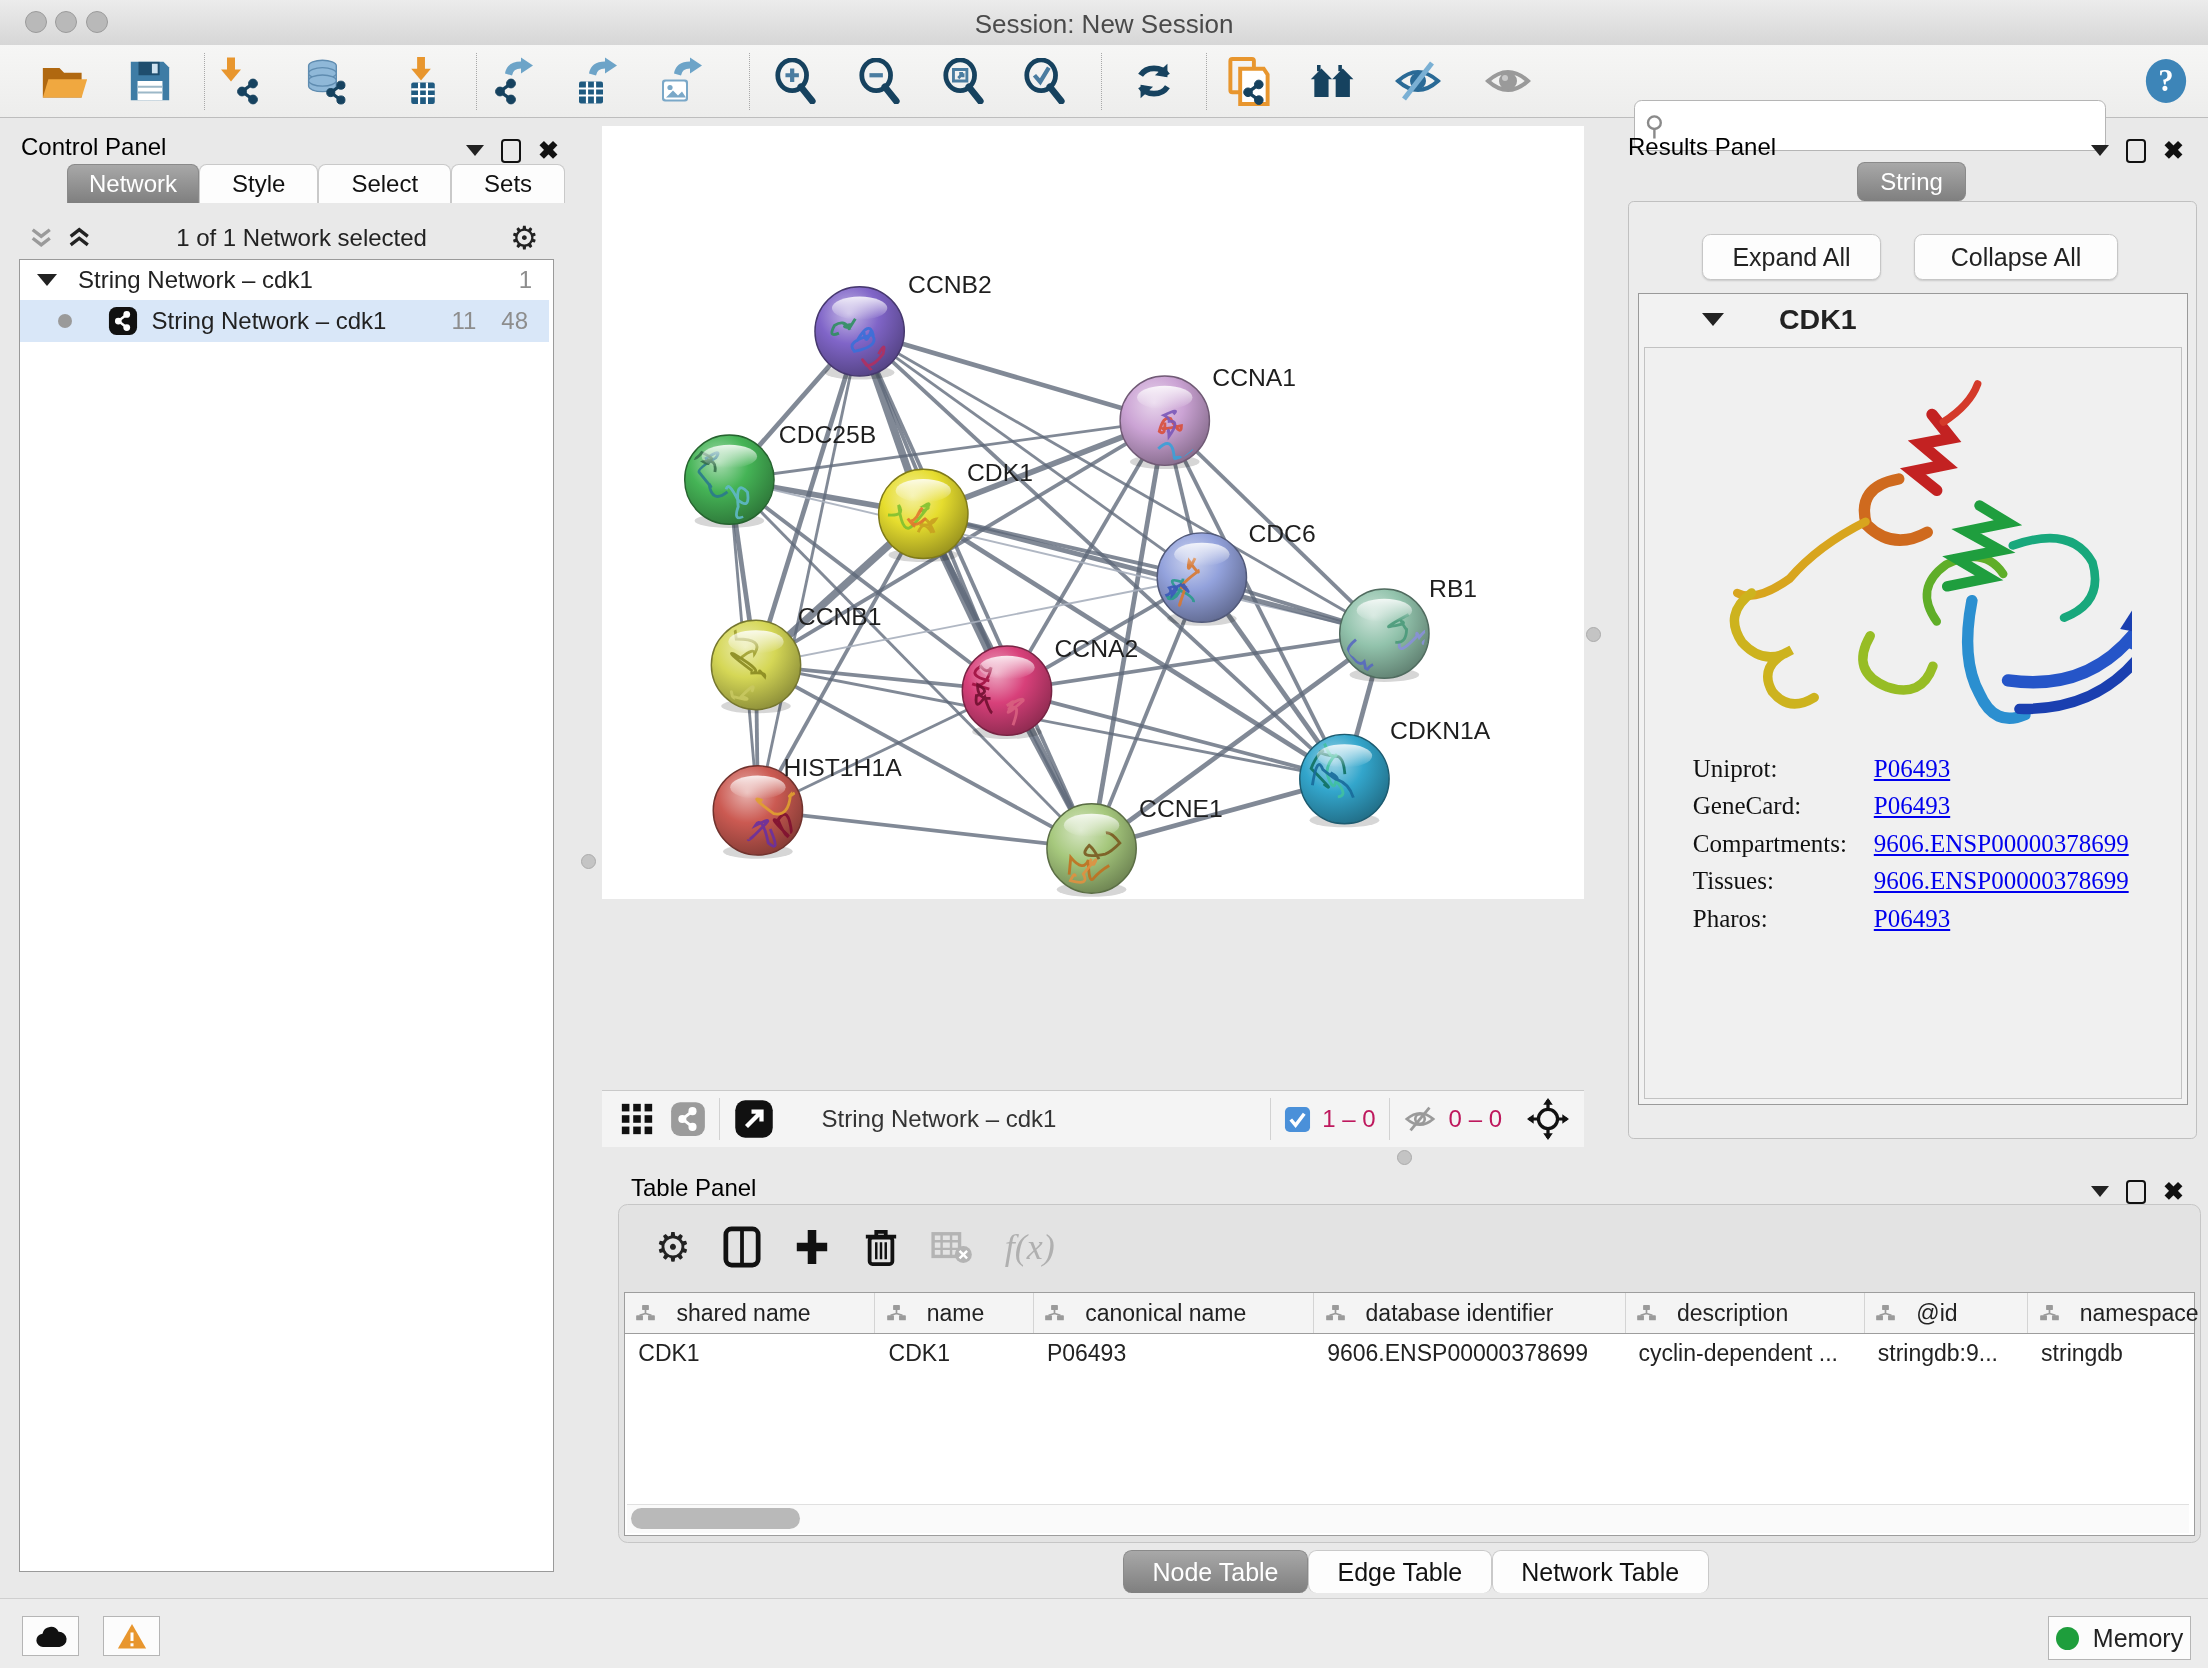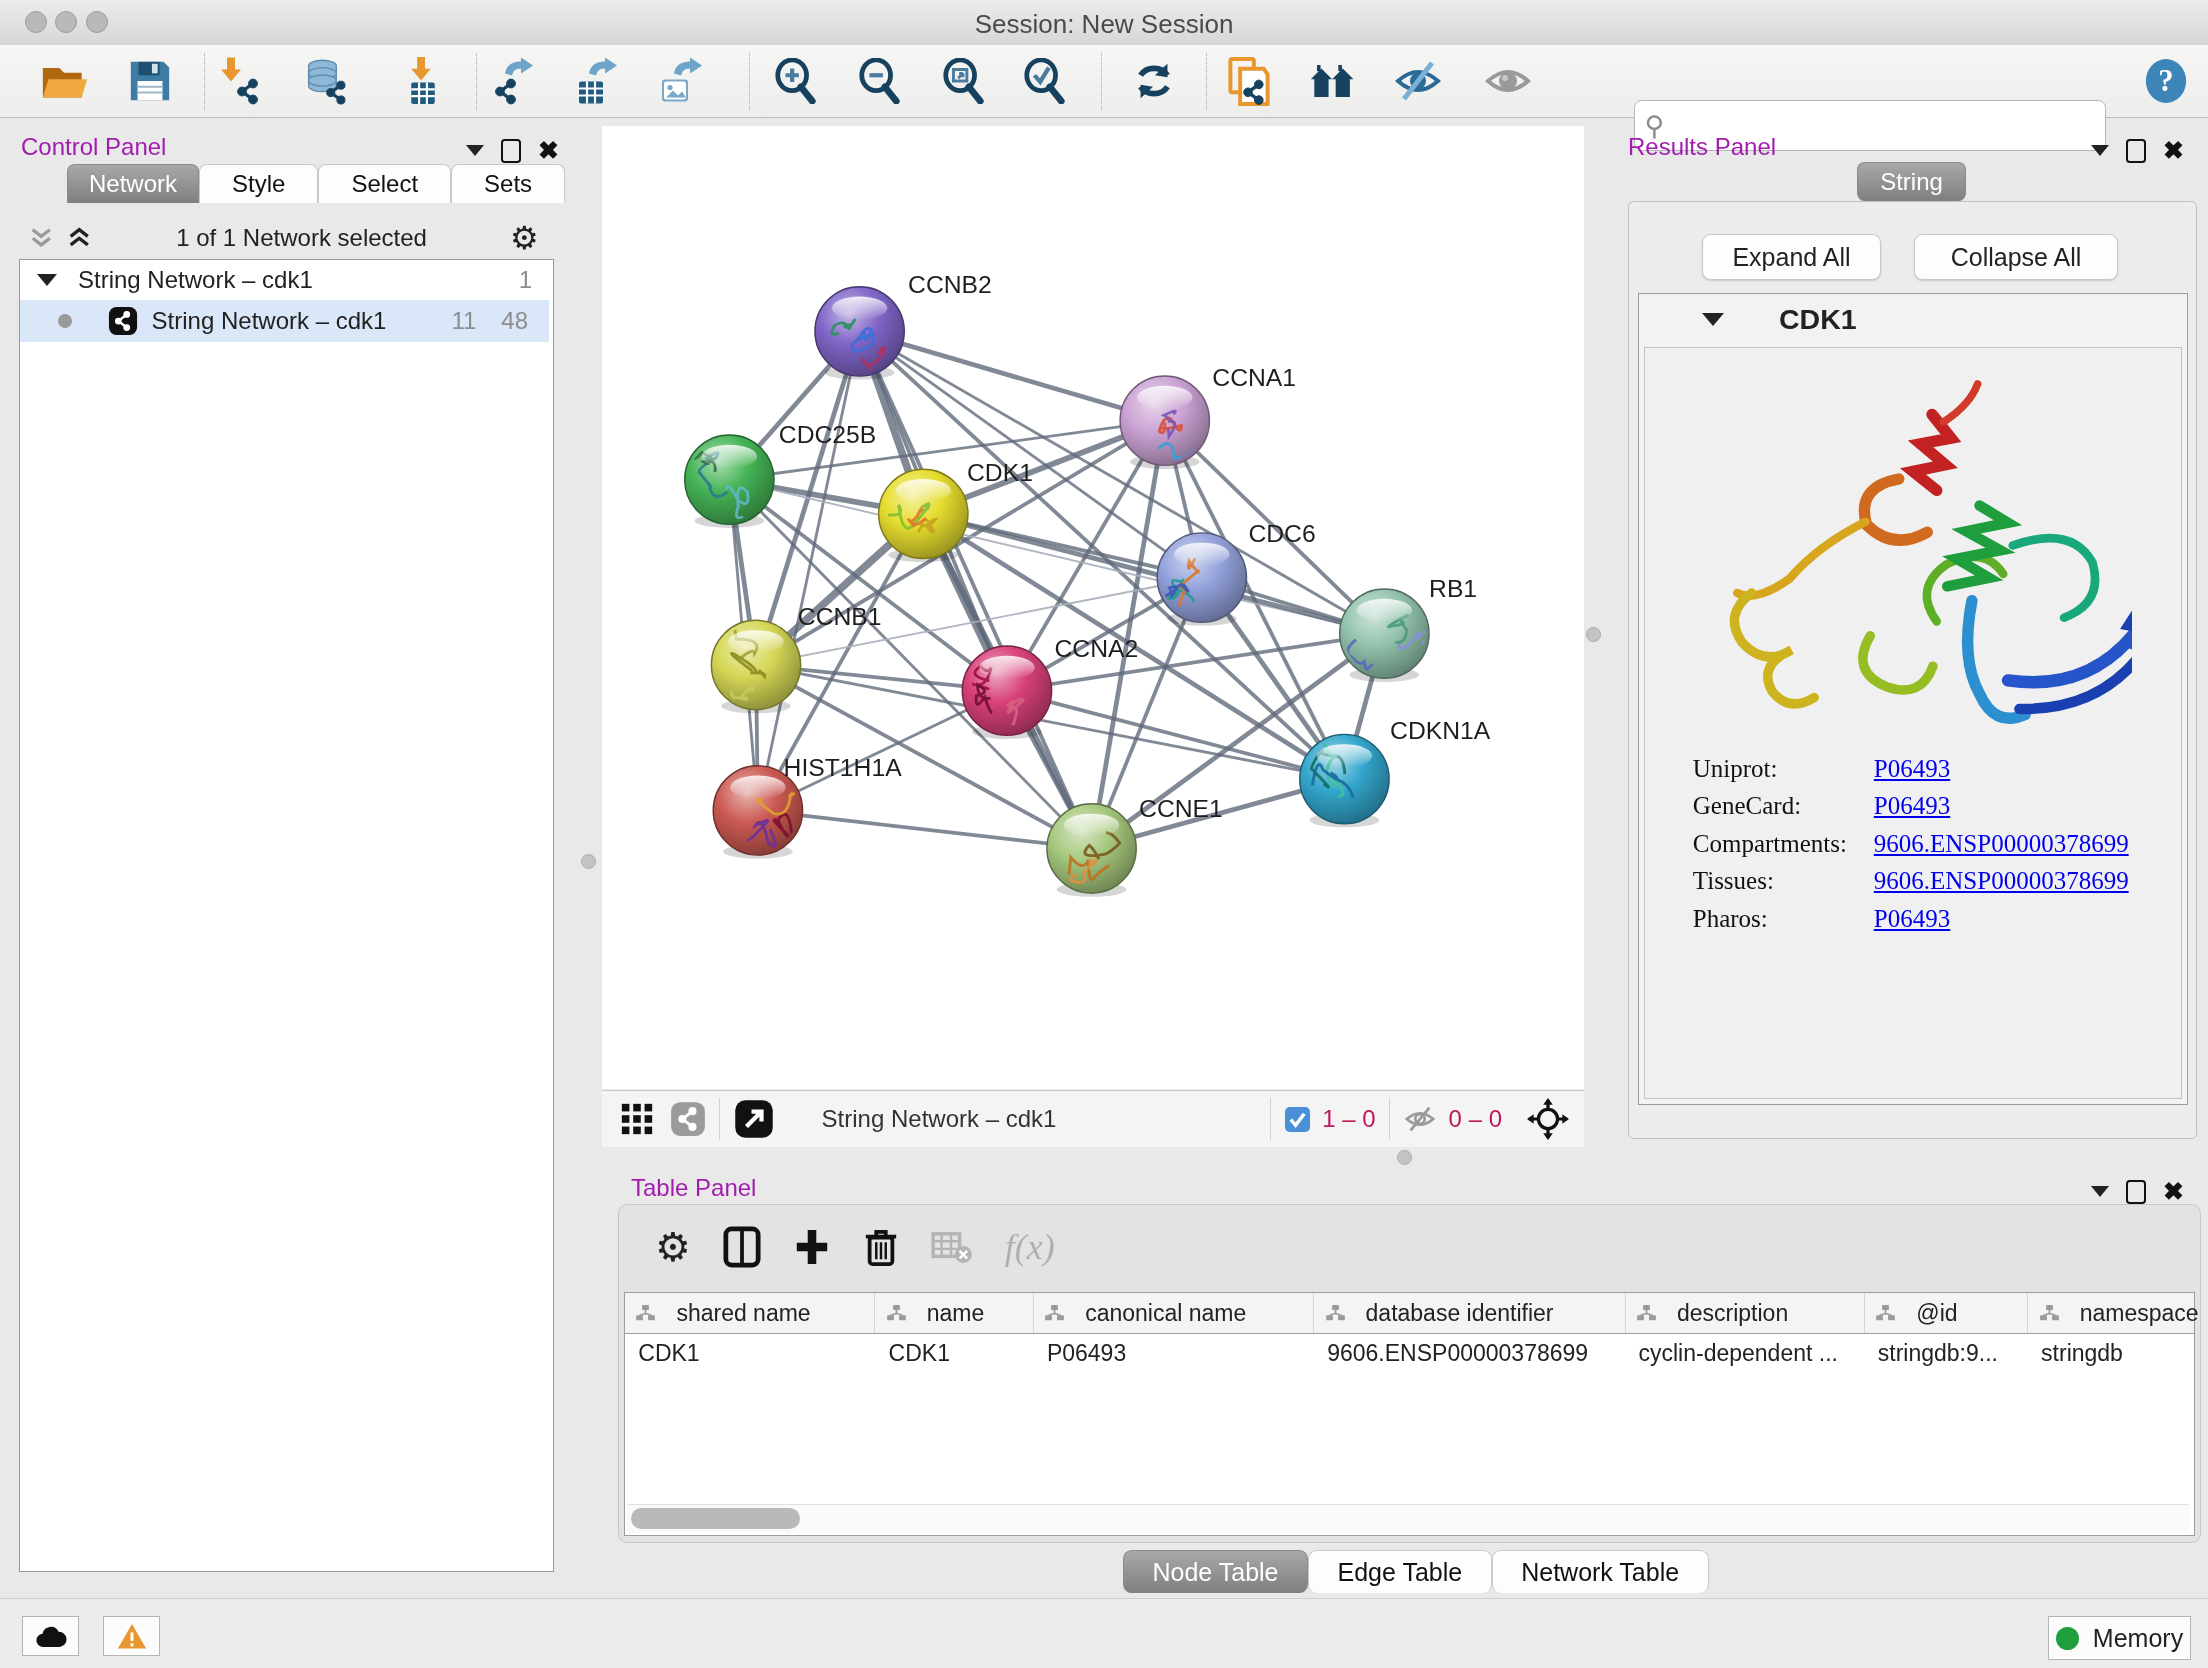--- a/index.html
+++ b/index.html
@@ -21,7 +21,7 @@
   #search-wrap input{border:none;outline:none;font-size:23px;flex:1;background:transparent;
     font-family:"Liberation Sans",sans-serif;}
   
-  .panel-title{font-size:24px;color:#a21caf;}
+  .panel-title{font-size:24px;color:#000000;}
   .wicons{display:flex;gap:17px;align-items:center;}
   .wi-caret{width:0;height:0;border-left:9.5px solid transparent;border-right:9.5px solid transparent;
     border-top:11.4px solid #222;}

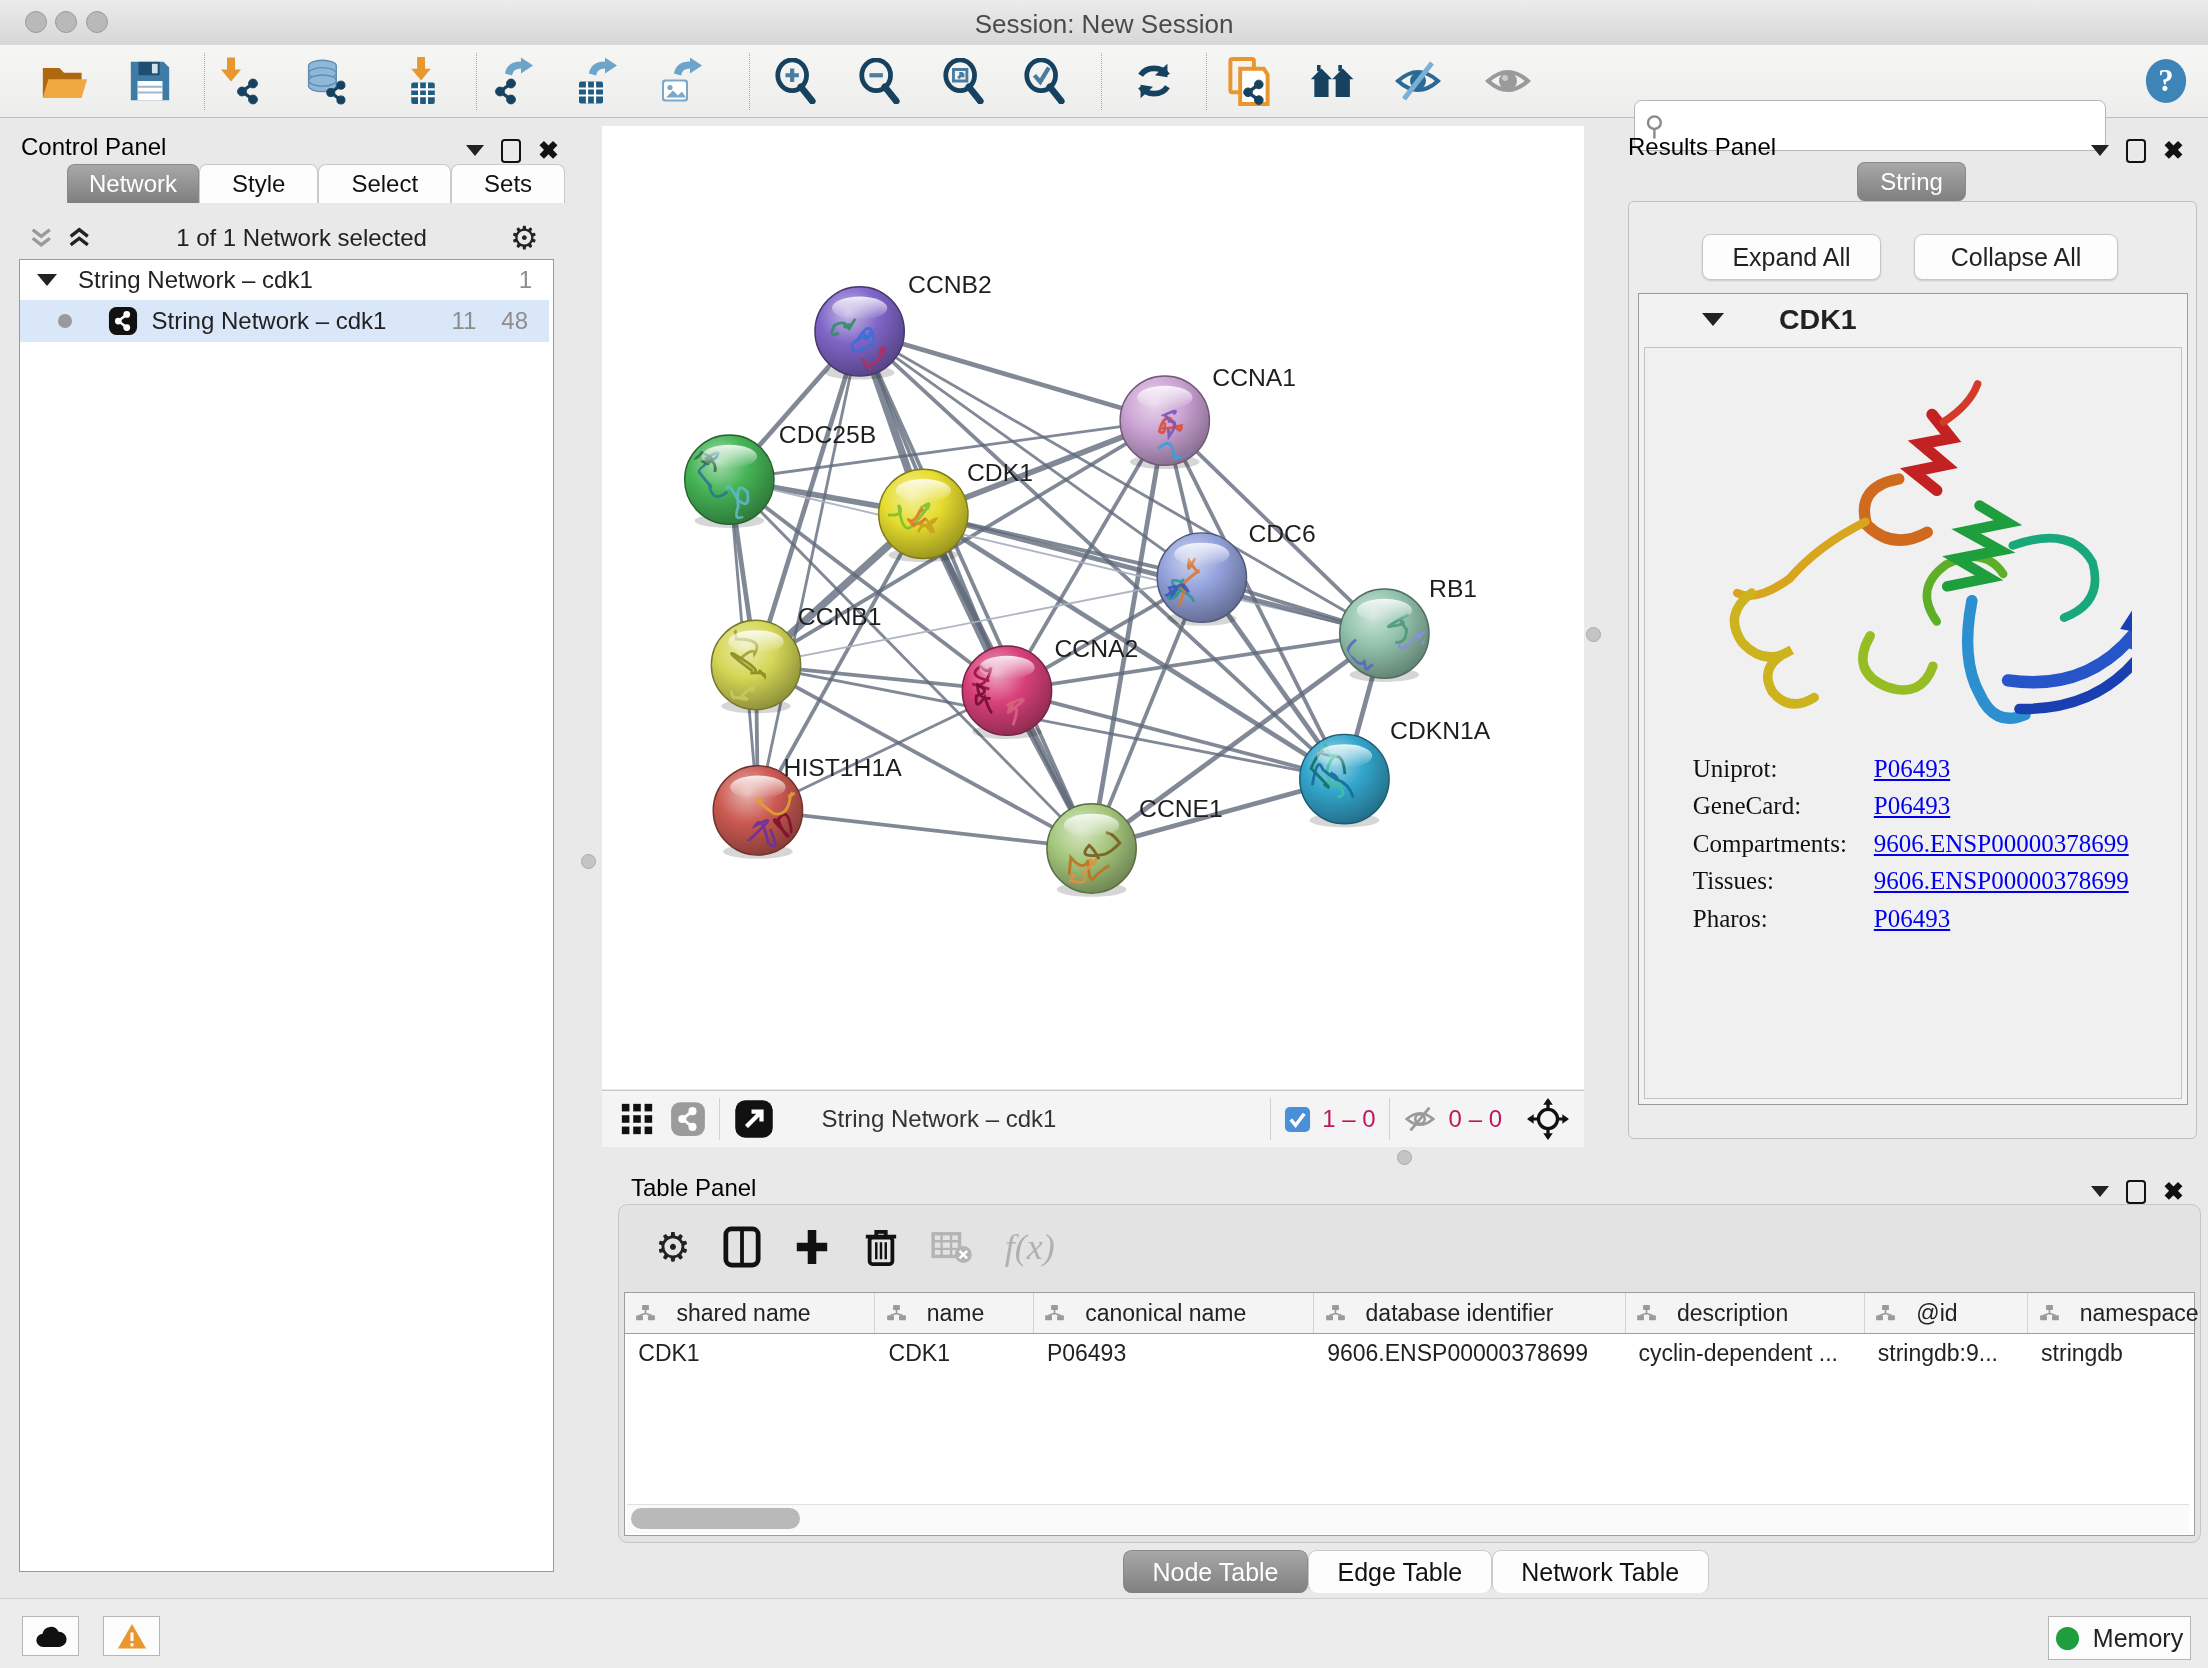--- a/index.html
+++ b/index.html
@@ -308,7 +308,7 @@
   </div>
 </div>
 
-<div class="abs" style="left:602px;top:126px;width:982px;height:963px;background:#fff">
+<div class="abs" style="left:602px;top:126px;width:982px;height:773px;background:#fff">
   <svg id="net-svg" width="982" height="963" viewBox="0 0 1033 1013">
       <defs>
         <radialGradient id="g0" cx="38%" cy="30%" r="75%">

